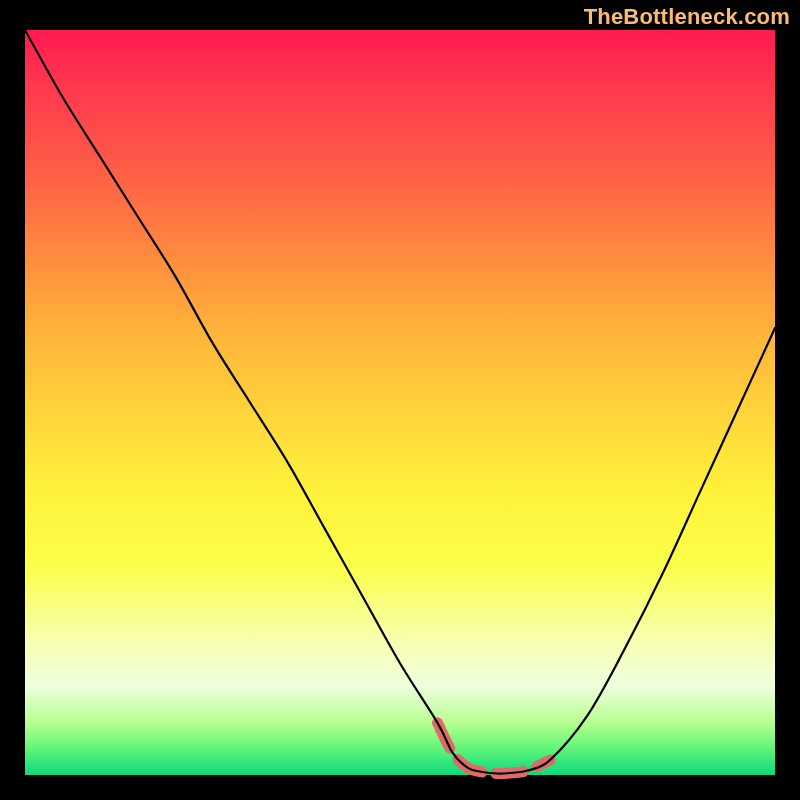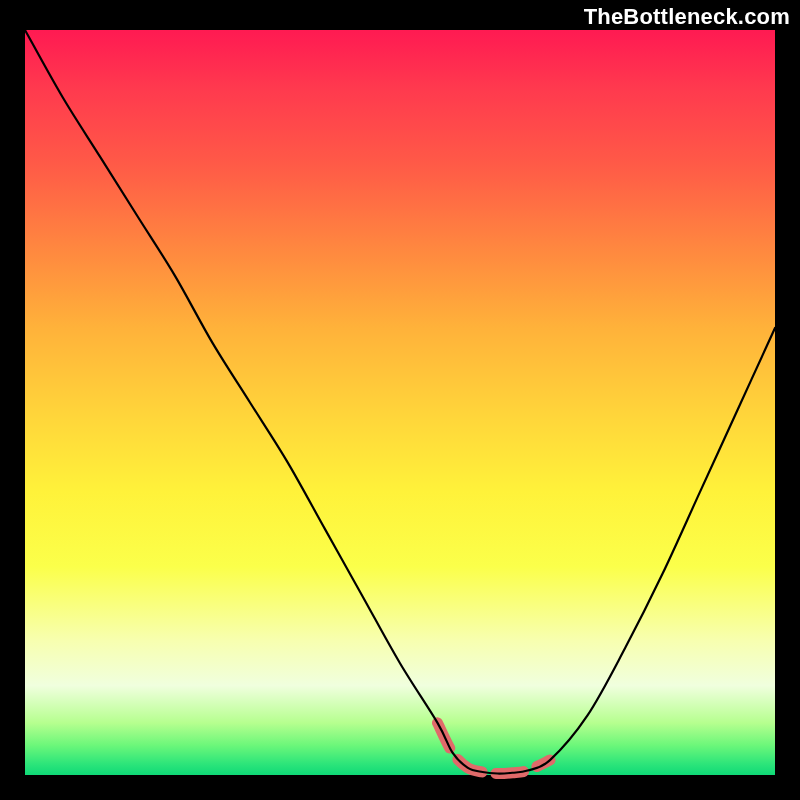--- a/index.html
+++ b/index.html
@@ -21,7 +21,7 @@
     position: absolute;
     top: 4px;
     right: 10px;
-    color: #ffffff;
+    color: #fdba74;
     font-size: 22px;
     font-weight: 600;
     letter-spacing: 0.2px;

